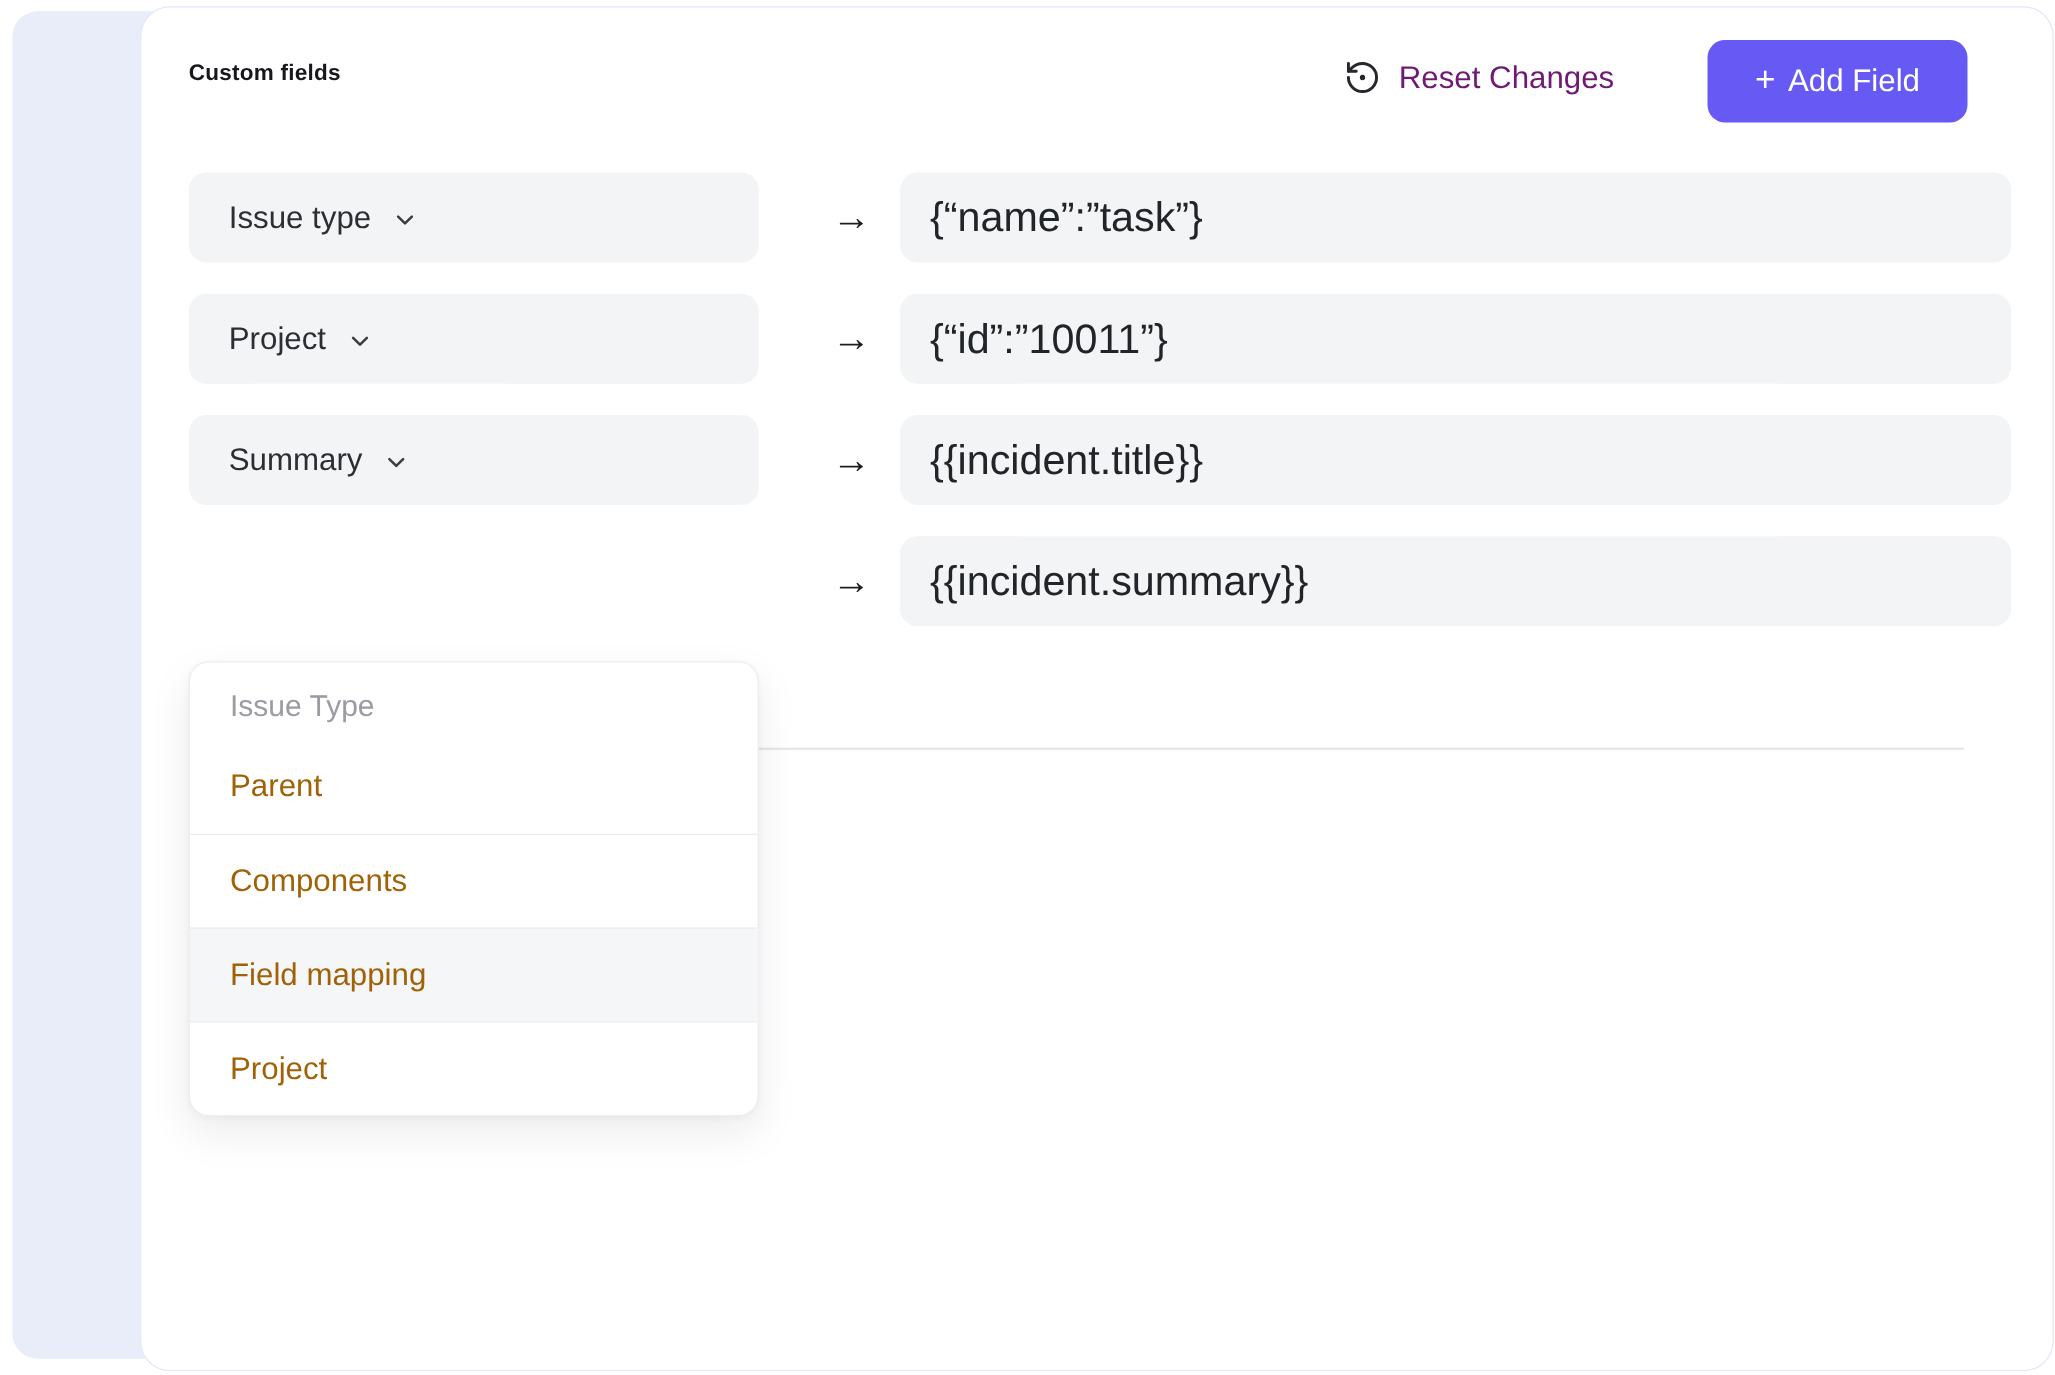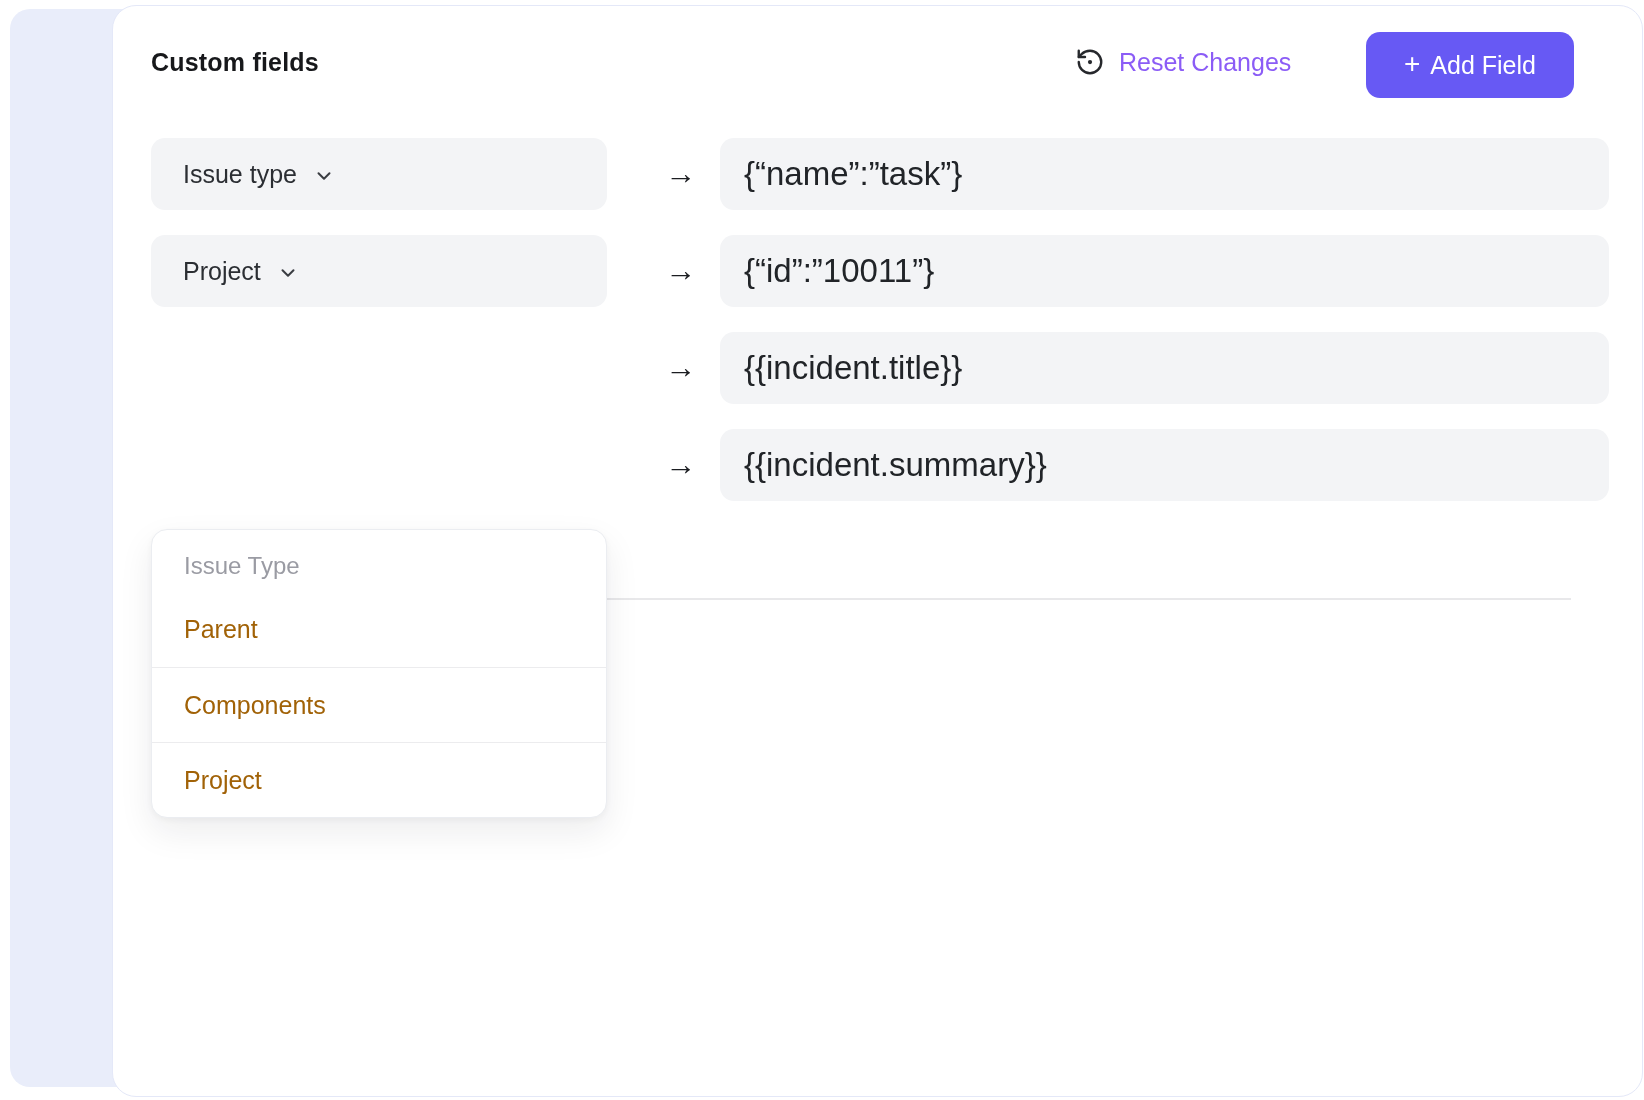--- a/index.html
+++ b/index.html
@@ -22,7 +22,7 @@
   .card{position:absolute;left:112px;top:5px;width:1531px;height:1092px;
     background:#ffffff;border:1.5px solid var(--card-border);border-radius:24px;}
 
-  .page-title{position:absolute;left:38px;top:42px;font-size:25px;font-weight:700;
+  .page-title{position:absolute;left:38px;top:42px;font-size:18px;font-weight:700;
     color:var(--text-strong);letter-spacing:.2px;}
 
   .reset-btn{position:absolute;left:962px;top:36px;height:40px;display:flex;

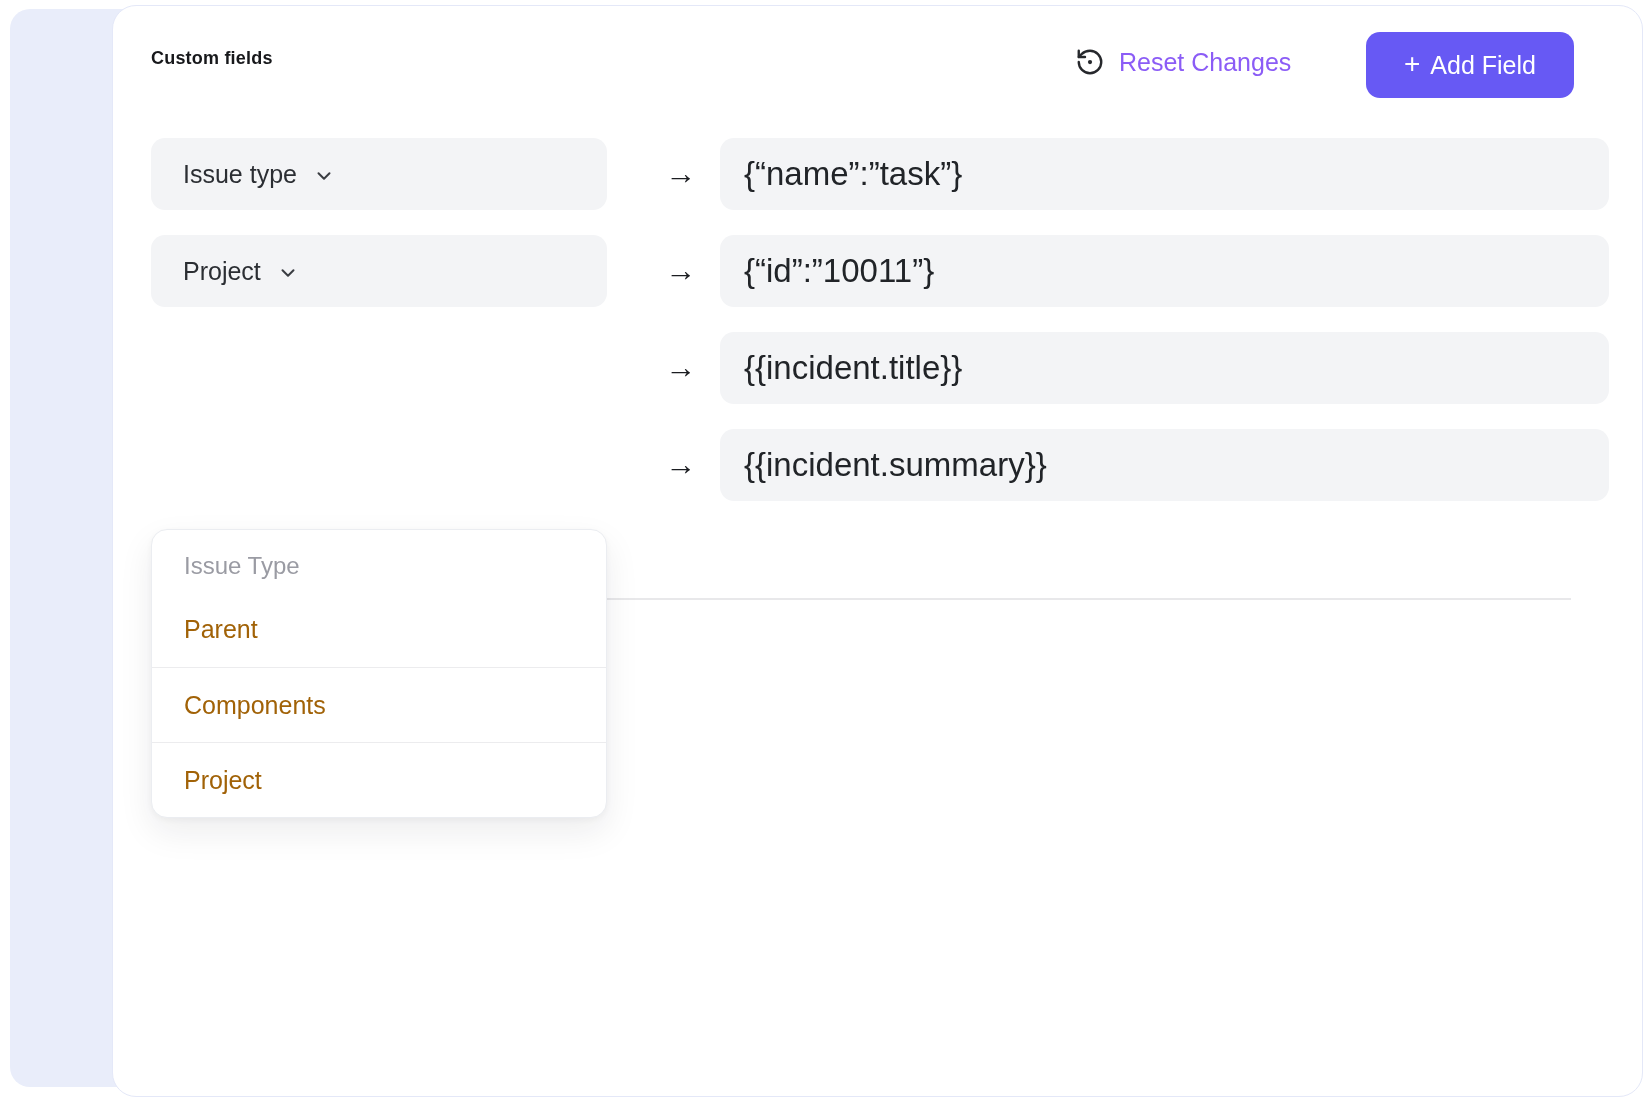--- a/index.html
+++ b/index.html
@@ -26,7 +26,7 @@
     color:var(--text-strong);letter-spacing:.2px;}
 
   .reset-btn{position:absolute;left:962px;top:36px;height:40px;display:flex;
-    align-items:center;gap:14px;cursor:pointer;color:#8b5cf6;background:none;border:none;
+    align-items:center;gap:14px;cursor:pointer;color:#701a75;background:none;border:none;
     font-family:inherit;font-size:25px;}
   .reset-btn svg{display:block;}
 

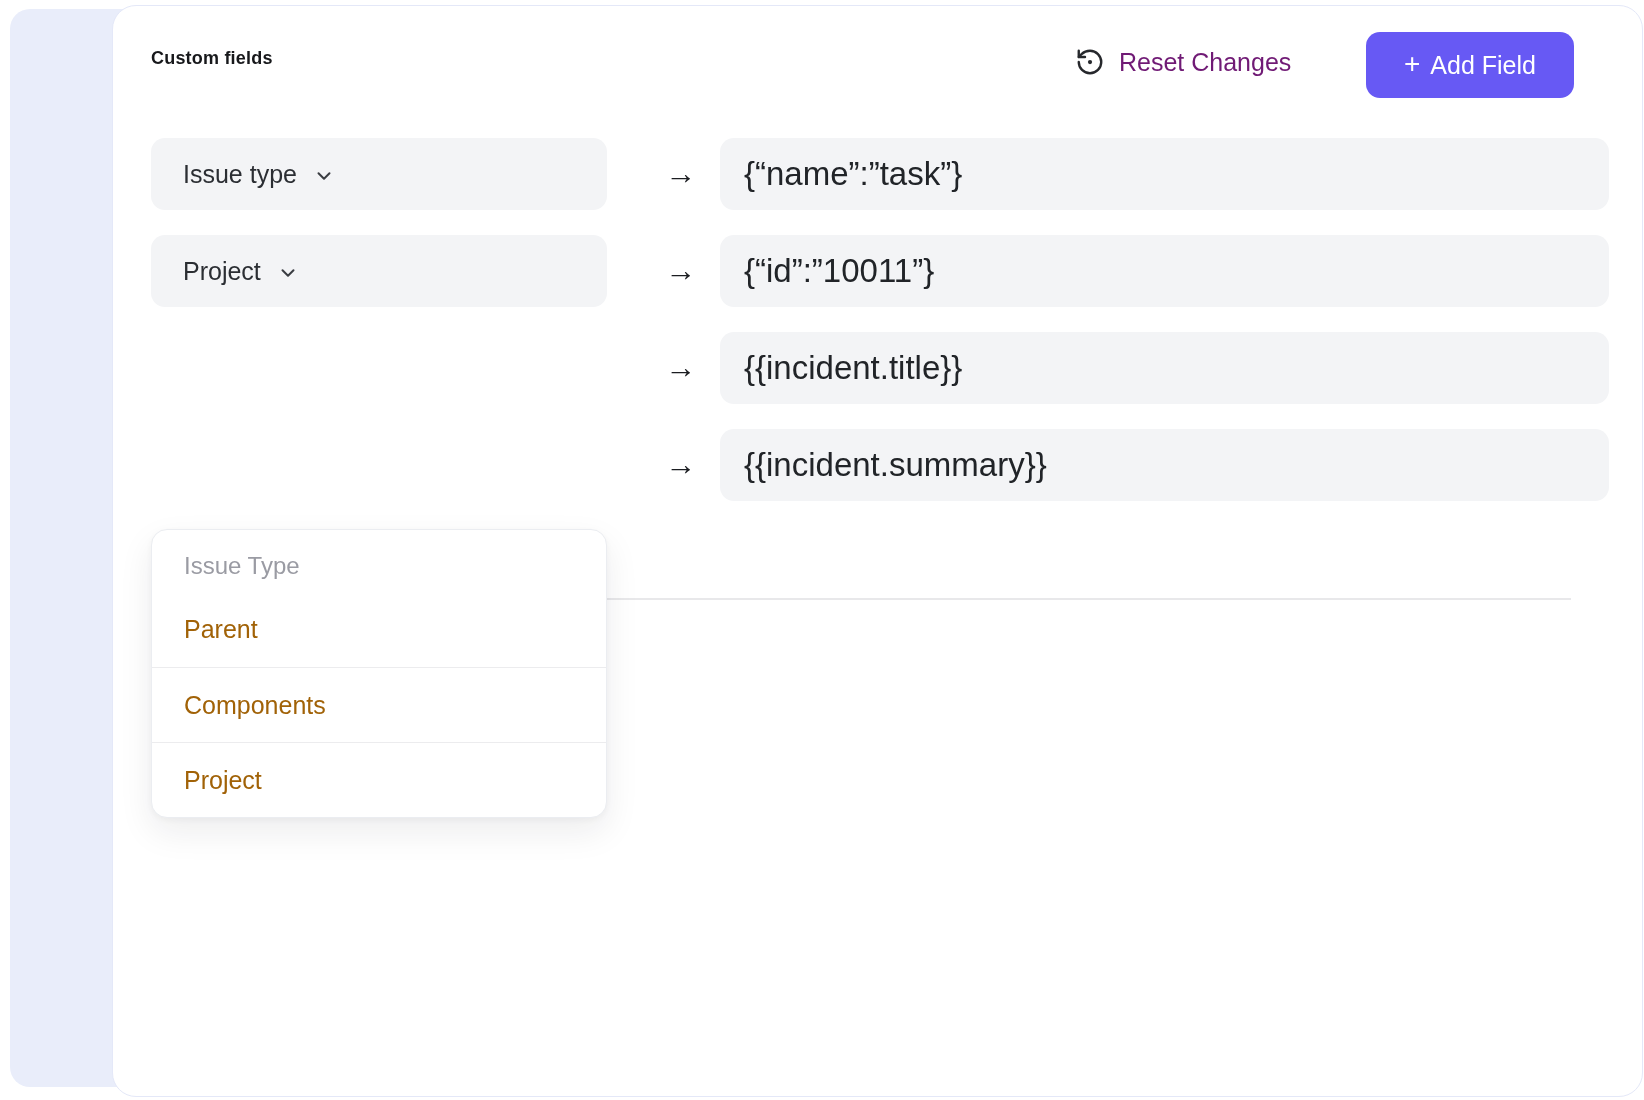--- a/index.html
+++ b/index.html
@@ -122,6 +122,14 @@
     </div>
 
     <div class="row r2">
+      <button class="field-select">
+        <span class="lbl">Summary</span>
+        <span class="chev">
+          <svg width="22" height="22" viewBox="0 0 24 24" fill="none" stroke="#3a3d42" stroke-width="2.2" stroke-linecap="round" stroke-linejoin="round">
+              <path d="M6 9l6 6 6-6"></path>
+            </svg>
+        </span>
+      </button>
       <div class="map-arrow">→</div>
       <div class="value-box">{{incident.title}}</div>
     </div>

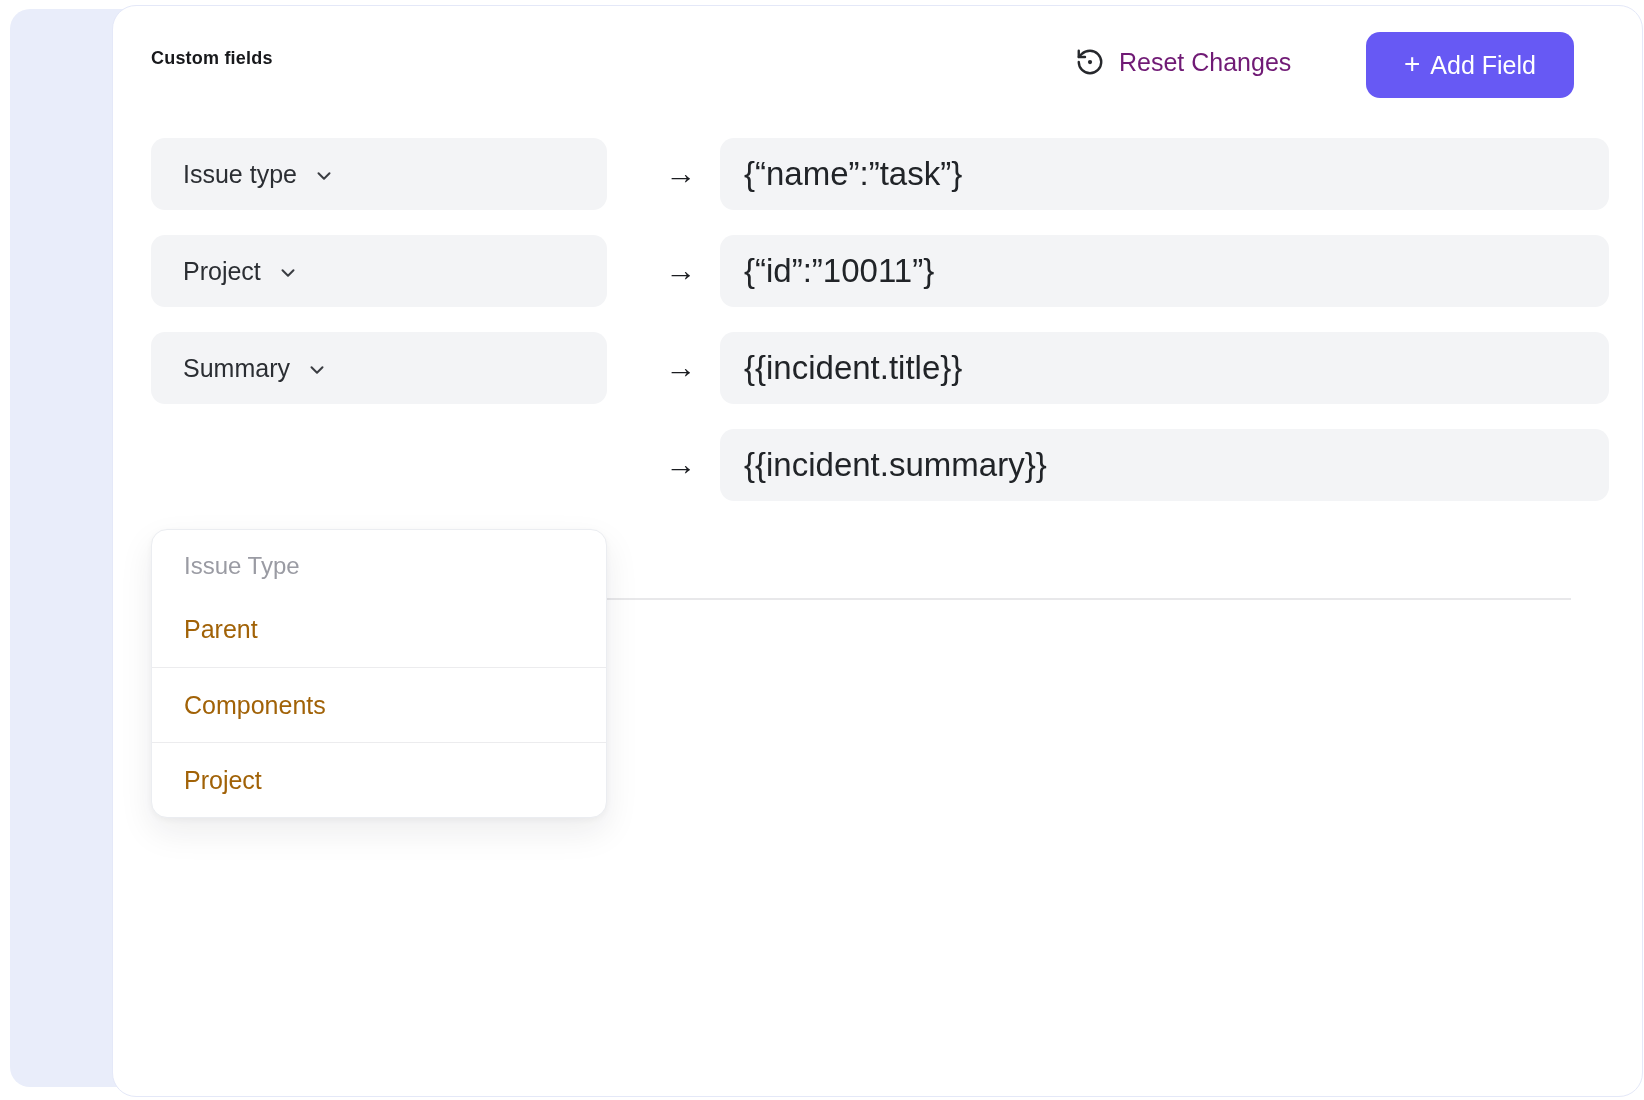--- a/index.html
+++ b/index.html
@@ -145,6 +145,7 @@
       <div class="group-label">Issue Type</div>
       <div class="item">Parent</div>
       <div class="item">Components</div>
+      <div class="item highlighted">Field mapping</div>
       <div class="item">Project</div>
     </div>
 

